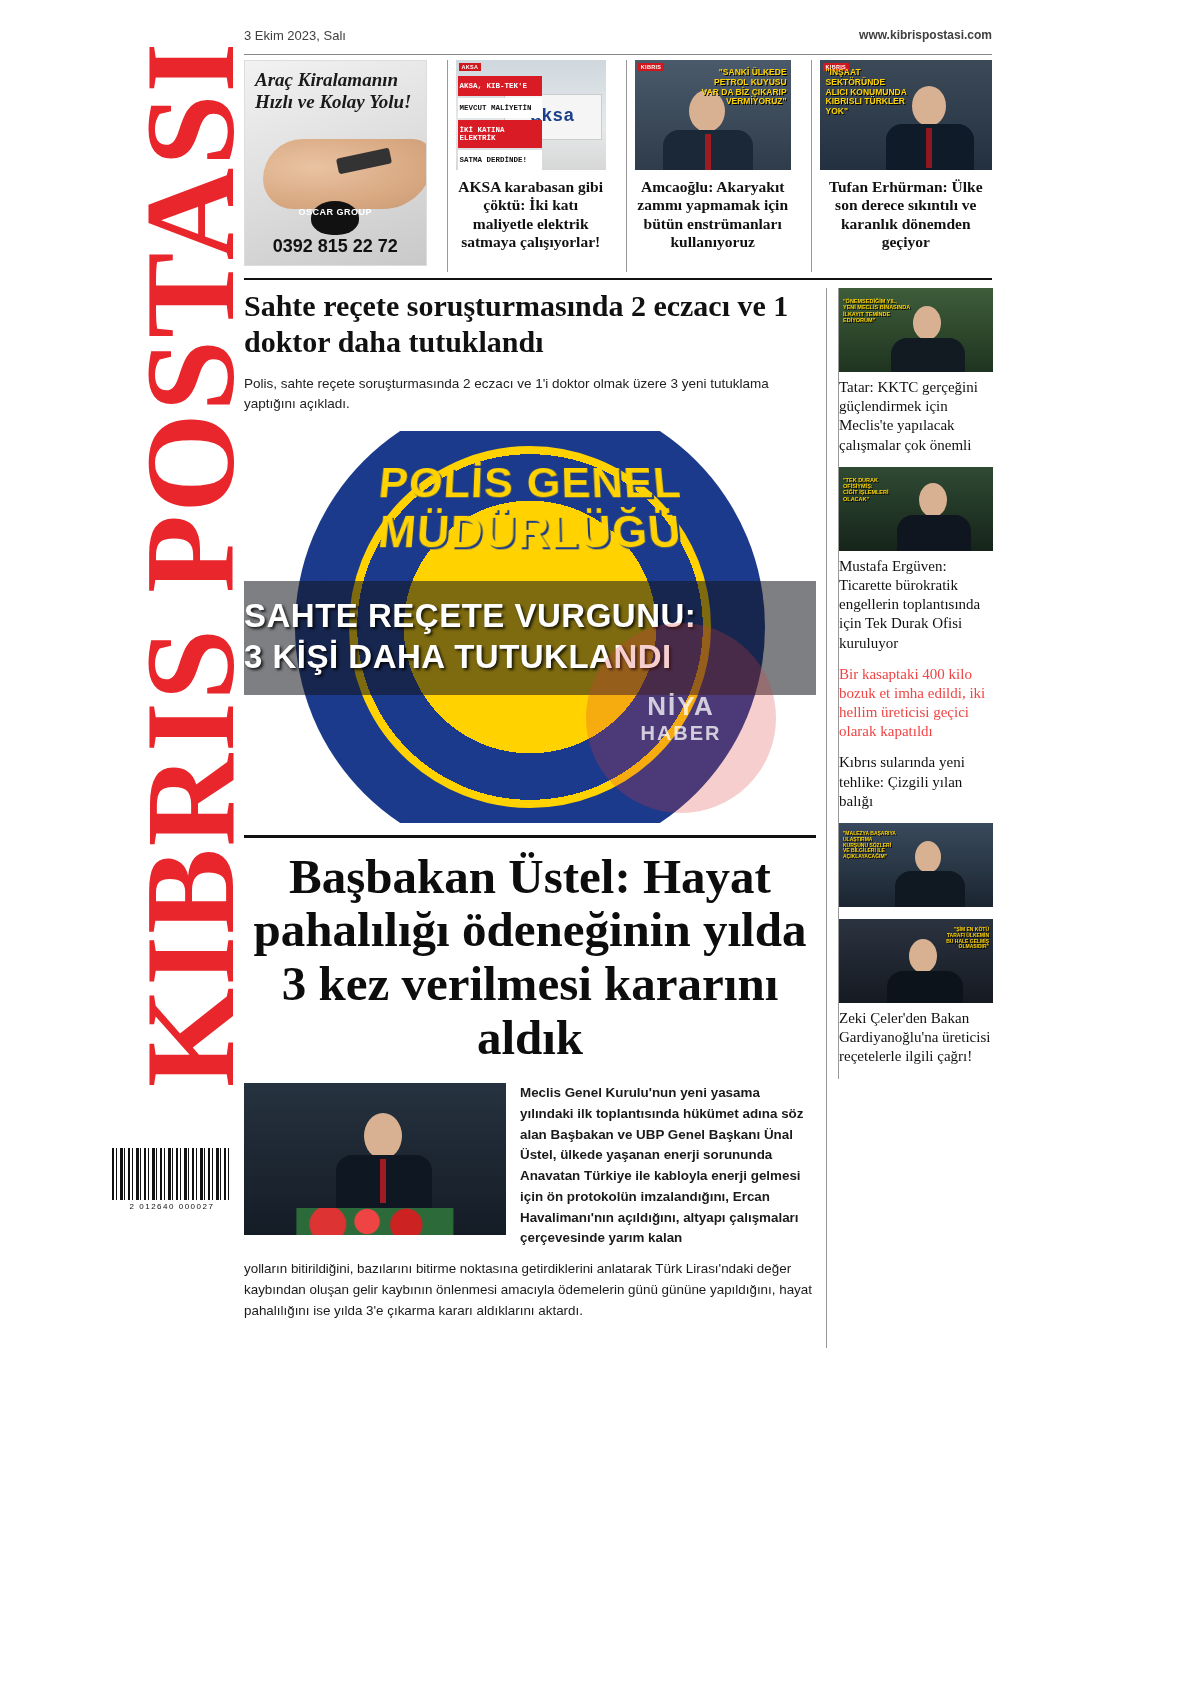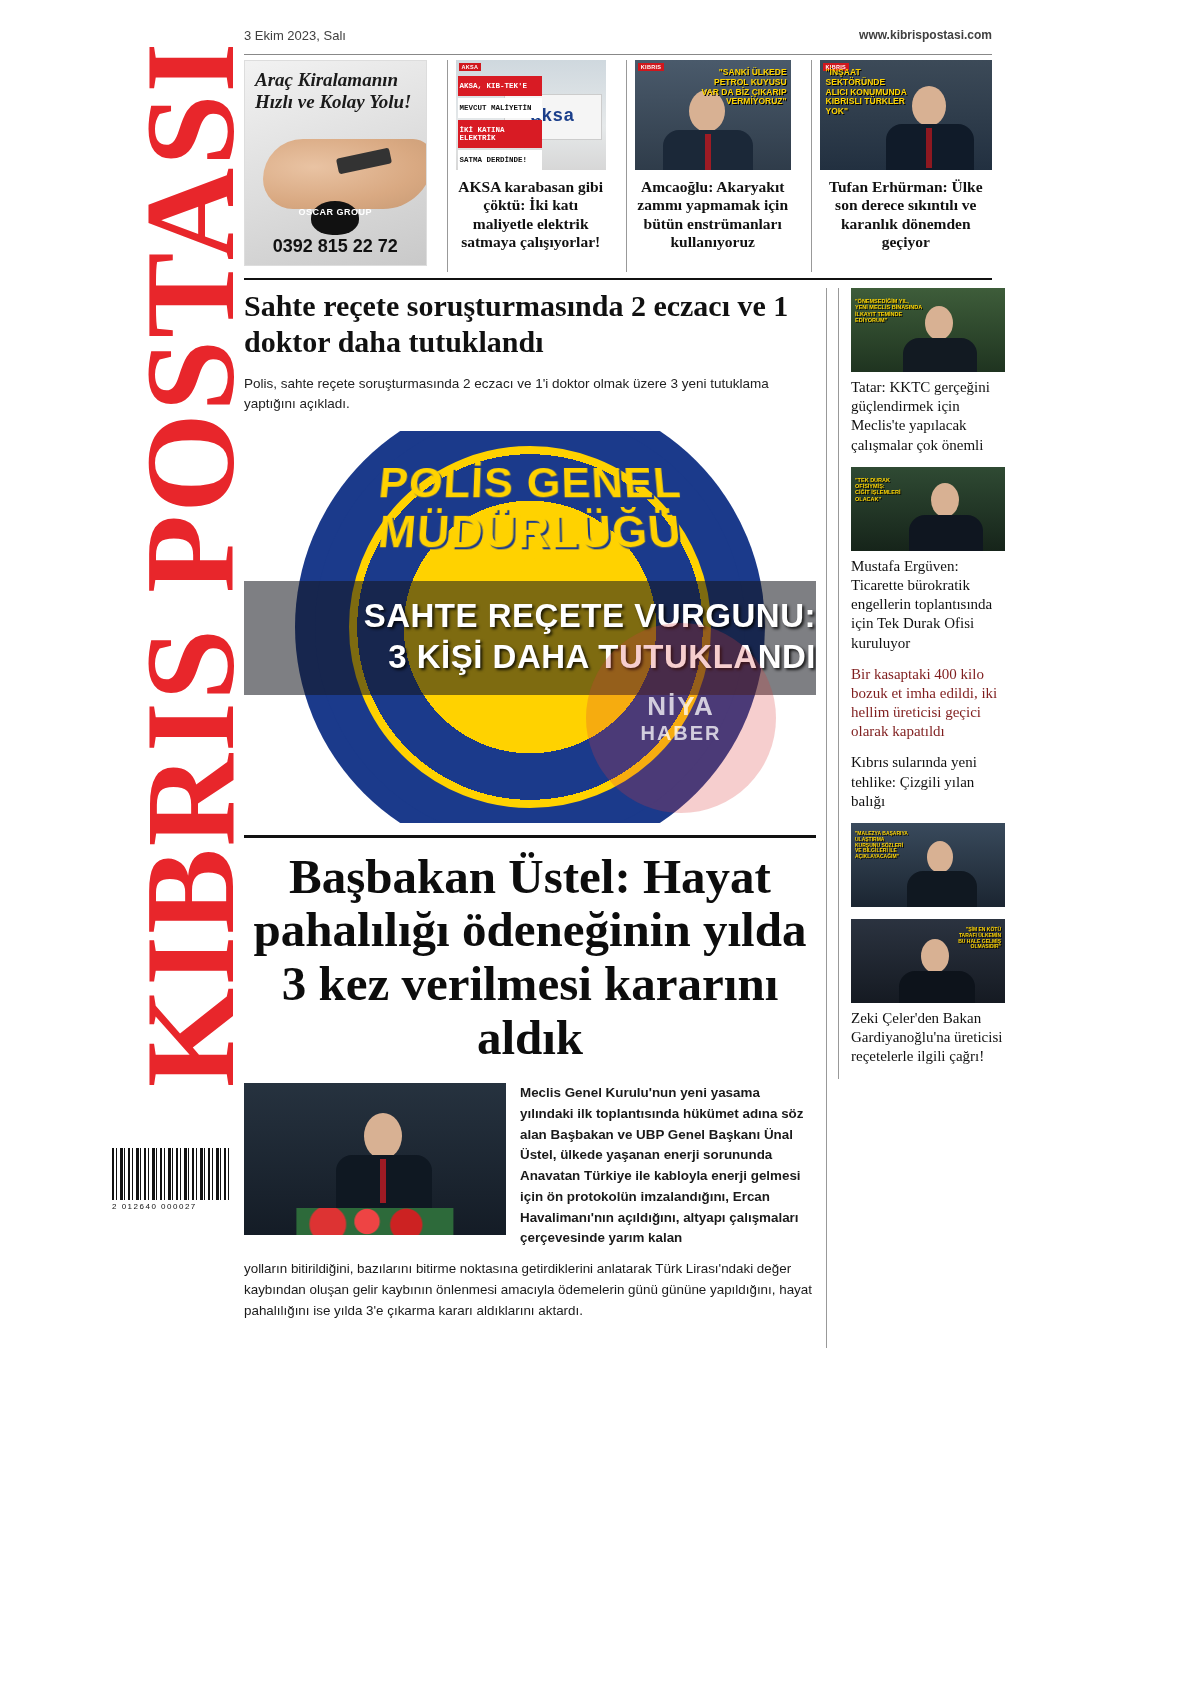--- a/index.html
+++ b/index.html
@@ -389,7 +389,6 @@
     top: 288px;
     width: 154px;
     border-left: 1px solid #999;
-    padding-left: 12px;
     box-sizing: content-box;
   }
   .side-item { margin-bottom: 12px; }

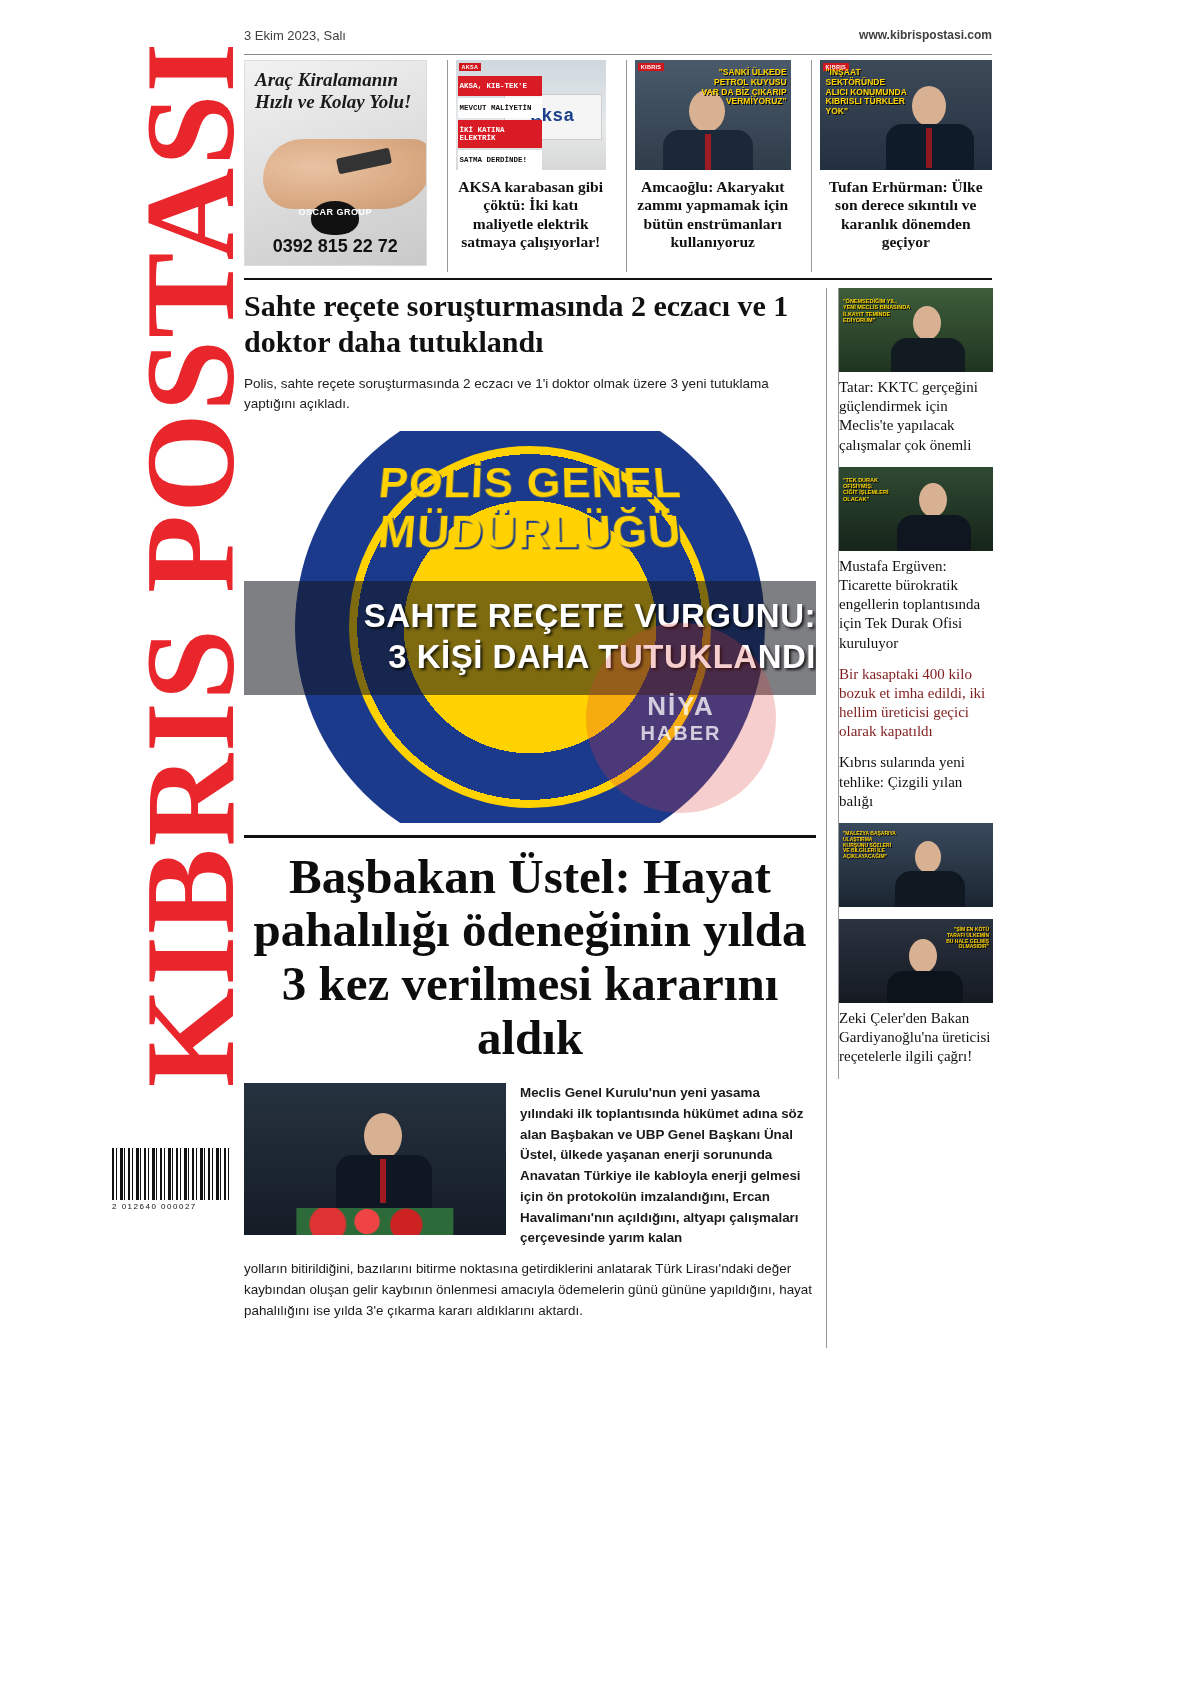--- a/index.html
+++ b/index.html
@@ -311,7 +311,7 @@
     width: 100%;
     padding: 14px 0 18px 0;
     background: rgba(20,22,30,0.55);
-    text-align: right;
+    text-align: left;
   }
   .police-overlay .l1,
   .police-overlay .l2 {

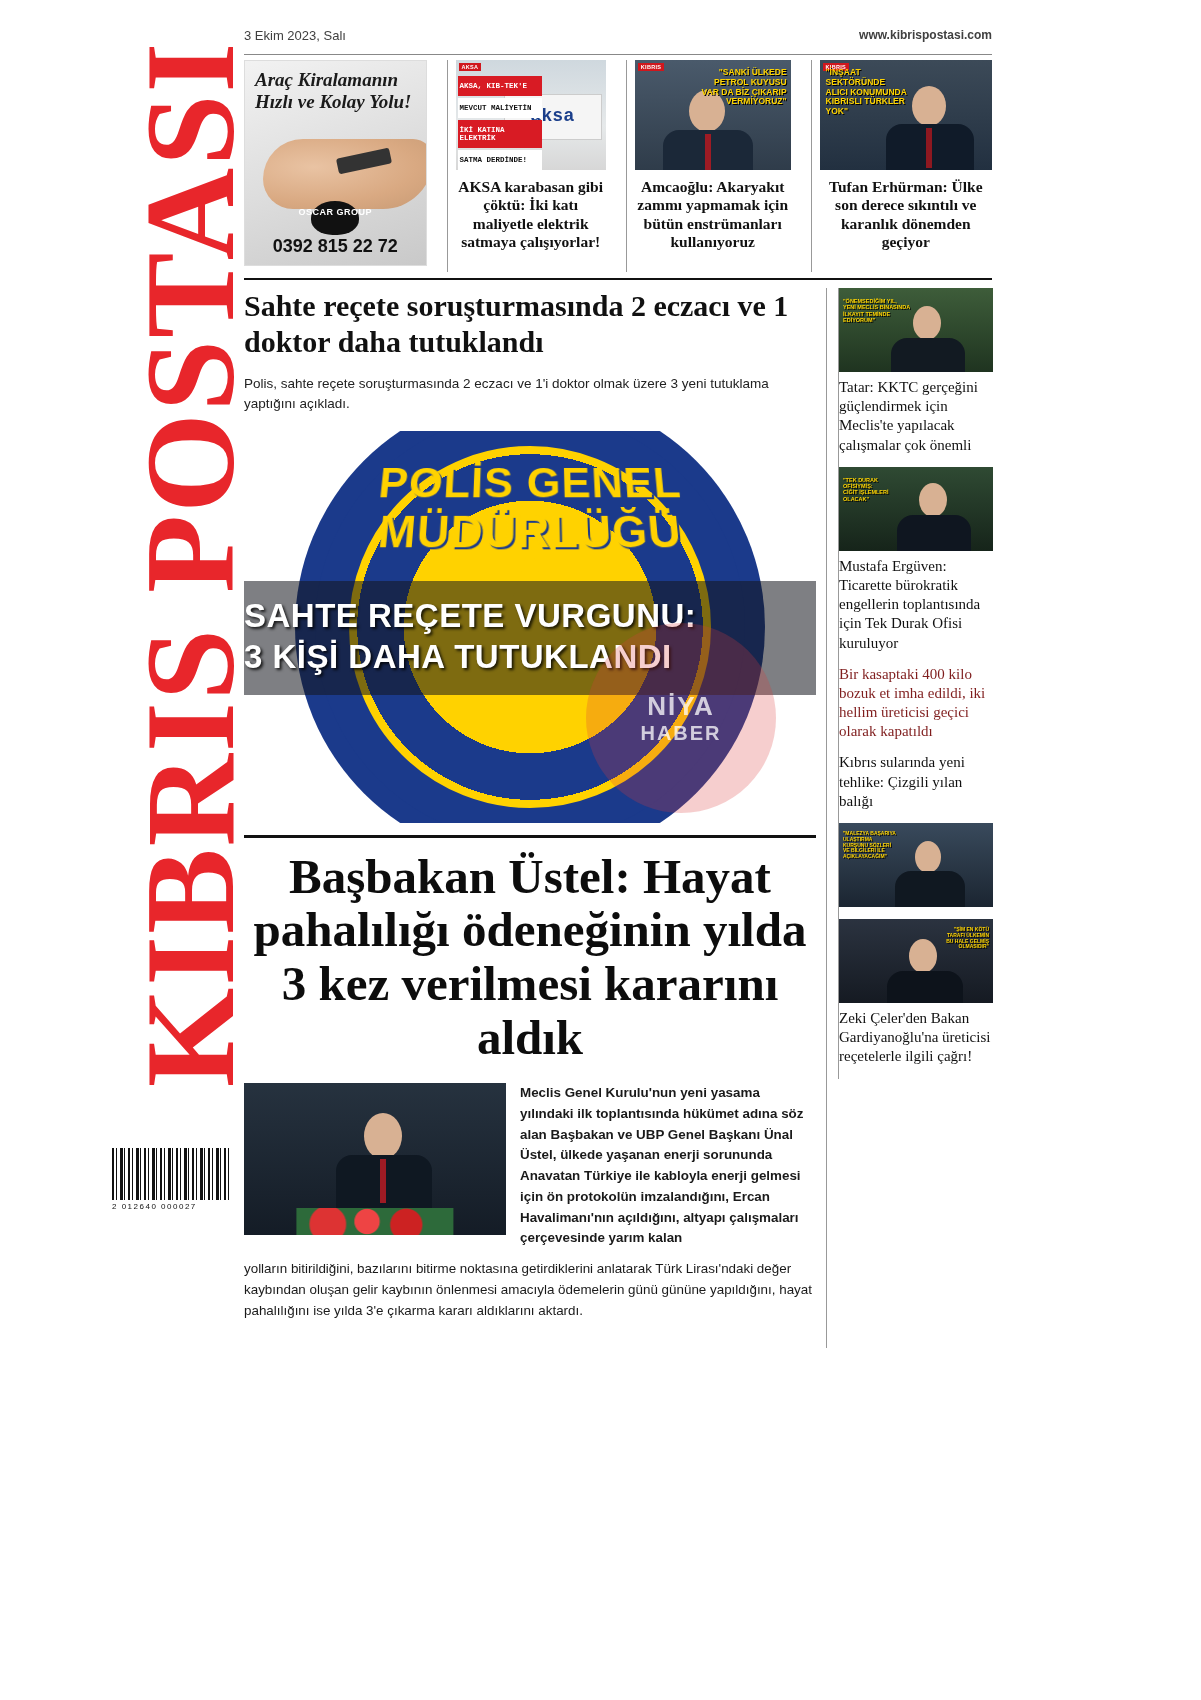--- a/index.html
+++ b/index.html
@@ -406,7 +406,7 @@
     line-height: 1.28;
     color: #111;
   }
-  .side-title.gray { color: #7f1d1d; }
+  .side-title.gray { color: #ef4444; }
 
   .vline {
     position: absolute;

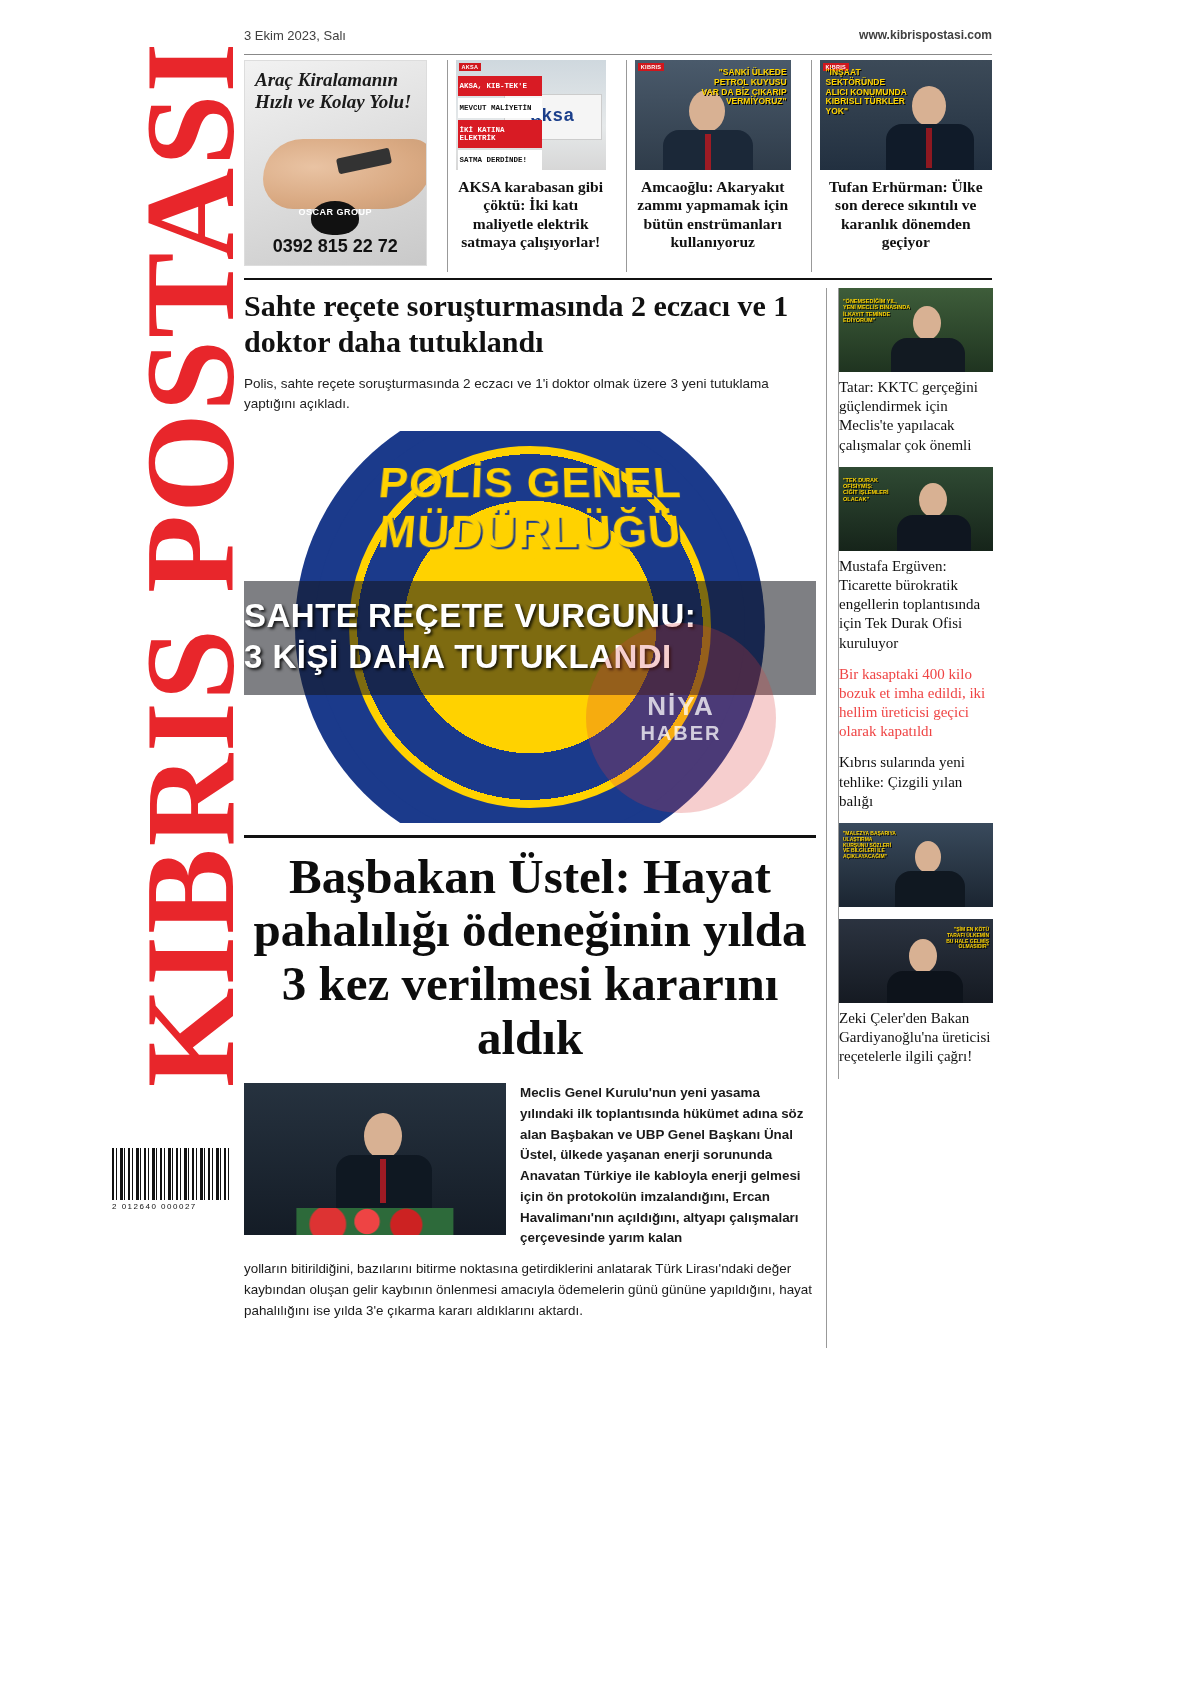--- a/index.html
+++ b/index.html
@@ -70,6 +70,7 @@
     letter-spacing: 1.5px;
     color: #111;
     margin-top: 2px;
+    text-align: center;
   }
 
   

